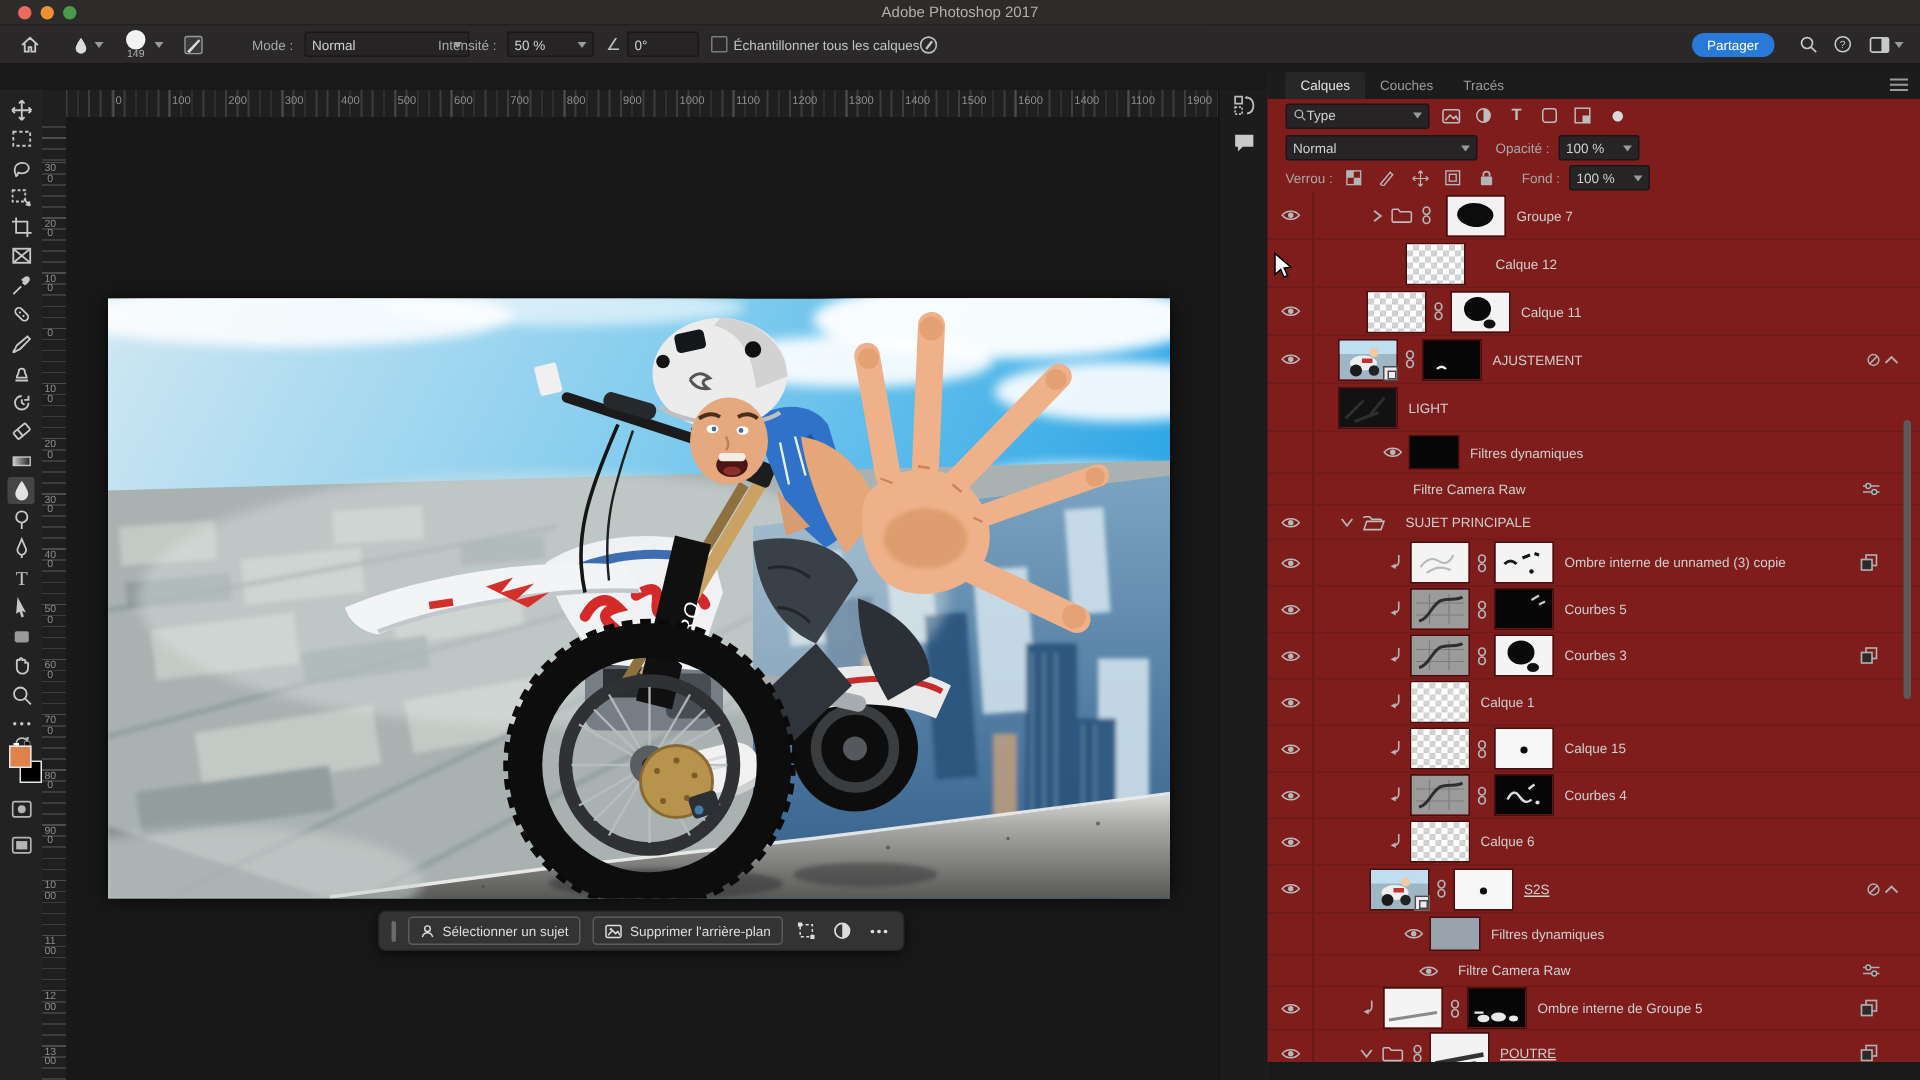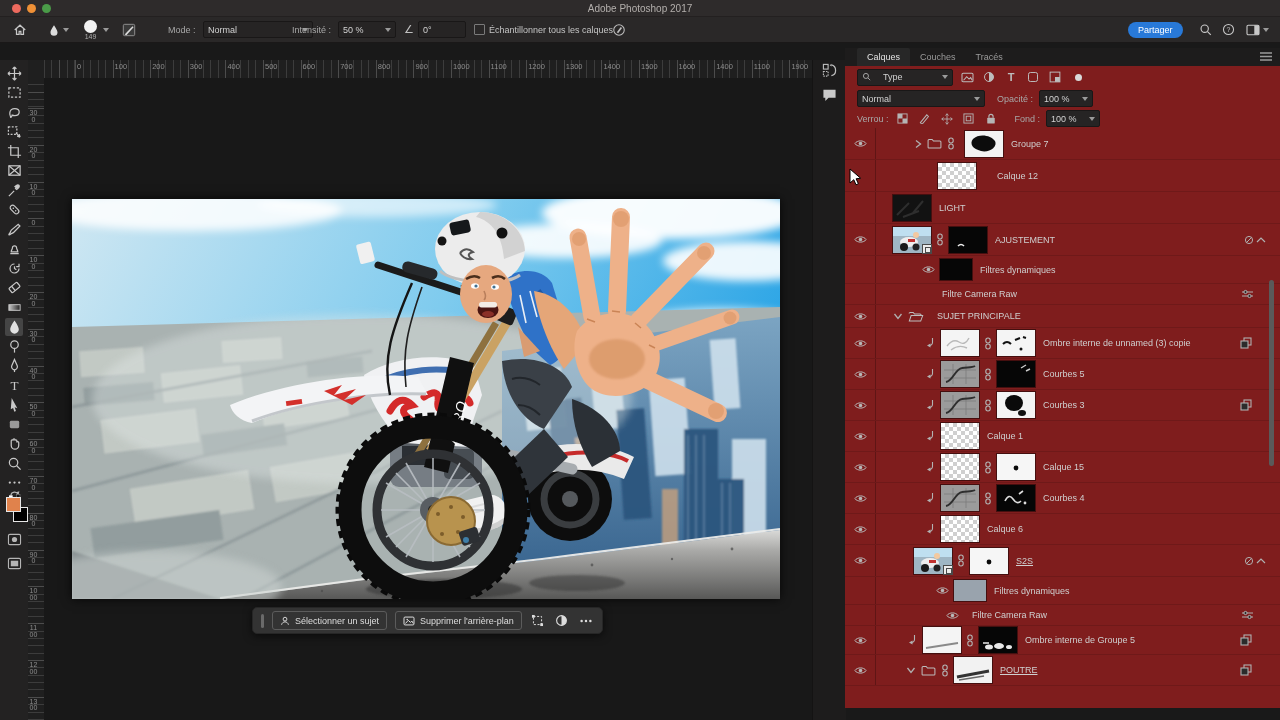--- a/index.html
+++ b/index.html
@@ -686,7 +686,7 @@
 
     <div class="prow" style="top:18px;height:22px">
       <span class="field" style="width:86px;justify-content:space-between">
-        <span style="display:flex;align-items:flex-start;gap:12px">
+        <span style="display:flex;align-items:flex-start;gap:0">
           <svg width="9" height="9" viewBox="0 0 16 16">
               <circle cx="7" cy="7" r="4.5" fill="none" stroke="#b0b0b0" stroke-width="1.6"></circle>
               <path d="M10.5 10.5 14.5 14.5" stroke="#b0b0b0" stroke-width="1.6"></path>

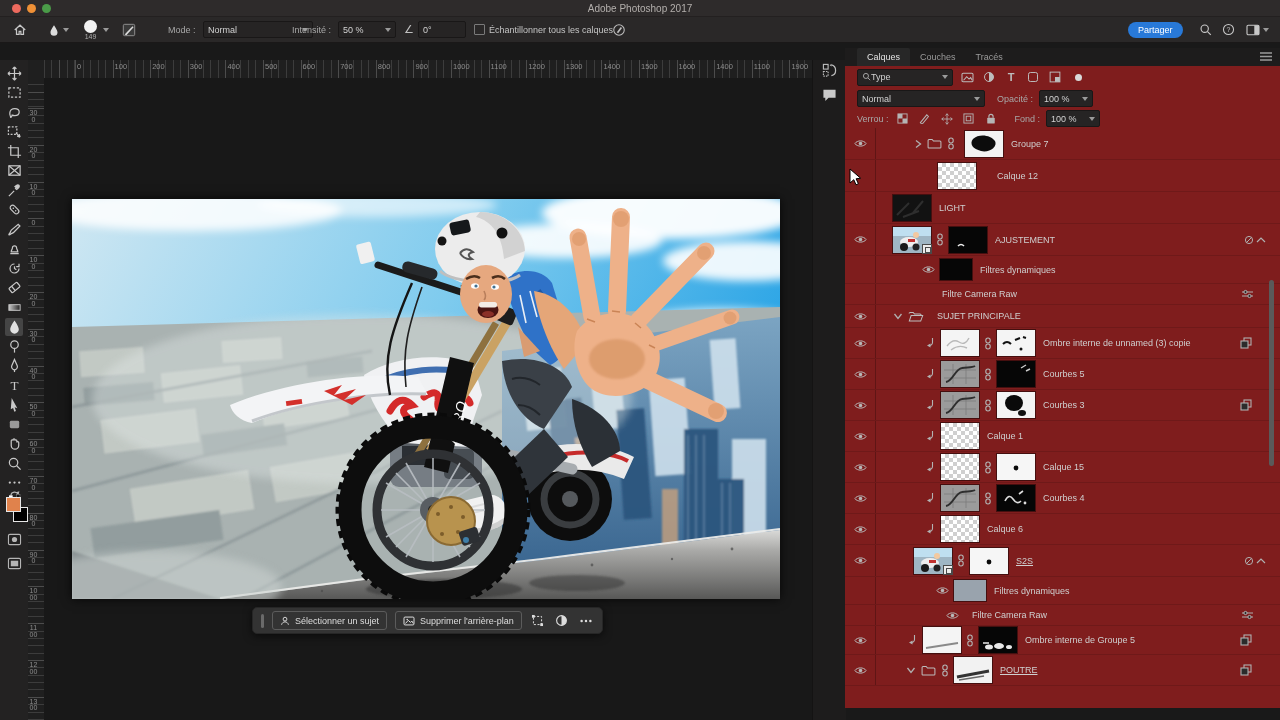--- a/index.html
+++ b/index.html
@@ -811,6 +811,30 @@
           <span class="llabel">Calque 12</span>
         </div>
         <div class="lrow" style="height: 31px;">
+          <div class="eyecell">
+            <svg width="13" height="9" viewBox="0 0 13 9">
+              <path d="M.8 4.5C3.5 1 9.5 1 12.2 4.5 9.5 8 3.5 8 .8 4.5Z" fill="none" stroke="#b8b8b8" stroke-width="1"></path>
+              <circle cx="6.5" cy="4.5" r="1.8" fill="#b8b8b8"></circle>
+            </svg>
+          </div>
+          <span class="gap" style="width: 36px;"></span>
+          <div class="lthumb t-checker"></div>
+          <span style="display: inline-flex; margin: 0px 5px;">
+            <svg width="8" height="13" viewBox="0 0 8 13">
+              <rect x="1.8" y="1" width="4.4" height="5" rx="2.2" fill="none" stroke="#b3b3b3" stroke-width="1.1"></rect>
+              <rect x="1.8" y="7" width="4.4" height="5" rx="2.2" fill="none" stroke="#b3b3b3" stroke-width="1.1"></rect>
+            </svg>
+          </span>
+          <div class="lthumb">
+            <svg viewBox="0 0 38 26">
+              <rect width="38" height="26" fill="#f4f4f4"></rect>
+              <ellipse cx="17" cy="11" rx="9" ry="8" fill="#0a0a0a"></ellipse>
+              <ellipse cx="25" cy="21" rx="4" ry="3" fill="#111"></ellipse>
+            </svg>
+          </div>
+          <span class="llabel">Calque 11</span>
+        </div>
+        <div class="lrow" style="height: 31px;">
           <div class="eyecell"></div>
           <span class="gap" style="width: 17px;"></span>
           <div class="lthumb">

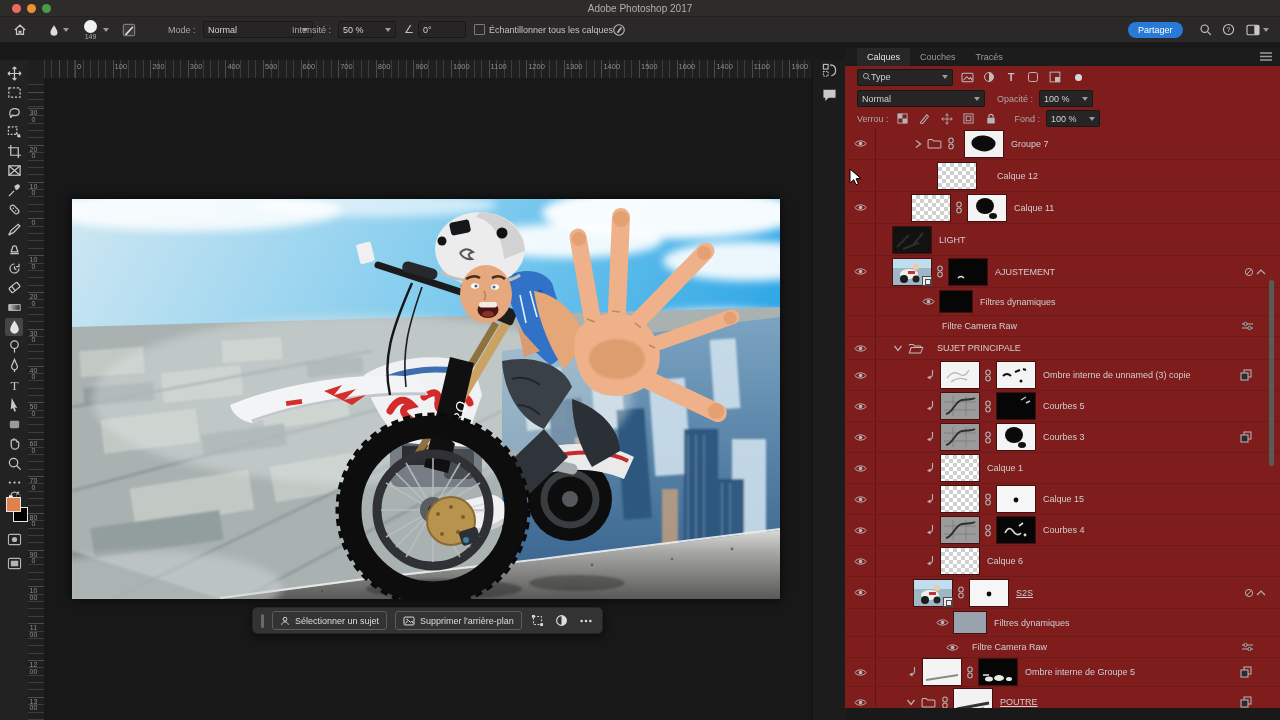--- a/index.html
+++ b/index.html
@@ -835,17 +835,6 @@
           <span class="llabel">Calque 11</span>
         </div>
         <div class="lrow" style="height: 31px;">
-          <div class="eyecell"></div>
-          <span class="gap" style="width: 17px;"></span>
-          <div class="lthumb">
-            <svg viewBox="0 0 38 26">
-              <rect width="38" height="26" fill="#121212"></rect>
-              <path d="M4 20 16 8M20 18 30 6M10 22l16-6" stroke="#2e2e2e" stroke-width="2" fill="none"></path>
-            </svg>
-          </div>
-          <span class="llabel">LIGHT</span>
-        </div>
-        <div class="lrow" style="height: 31px;">
           <div class="eyecell">
             <svg width="13" height="9" viewBox="0 0 13 9">
               <path d="M.8 4.5C3.5 1 9.5 1 12.2 4.5 9.5 8 3.5 8 .8 4.5Z" fill="none" stroke="#b8b8b8" stroke-width="1"></path>
@@ -885,6 +874,17 @@
               <path d="M13 7l4-4 4 4" fill="none" stroke="#b0b0b0" stroke-width="1.2"></path>
             </svg>
           </span>
+        </div>
+        <div class="lrow" style="height: 31px;">
+          <div class="eyecell"></div>
+          <span class="gap" style="width: 17px;"></span>
+          <div class="lthumb">
+            <svg viewBox="0 0 38 26">
+              <rect width="38" height="26" fill="#121212"></rect>
+              <path d="M4 20 16 8M20 18 30 6M10 22l16-6" stroke="#2e2e2e" stroke-width="2" fill="none"></path>
+            </svg>
+          </div>
+          <span class="llabel">LIGHT</span>
         </div>
         <div class="lrow small" style="height: 27px;">
           <div class="eyecell"></div>

